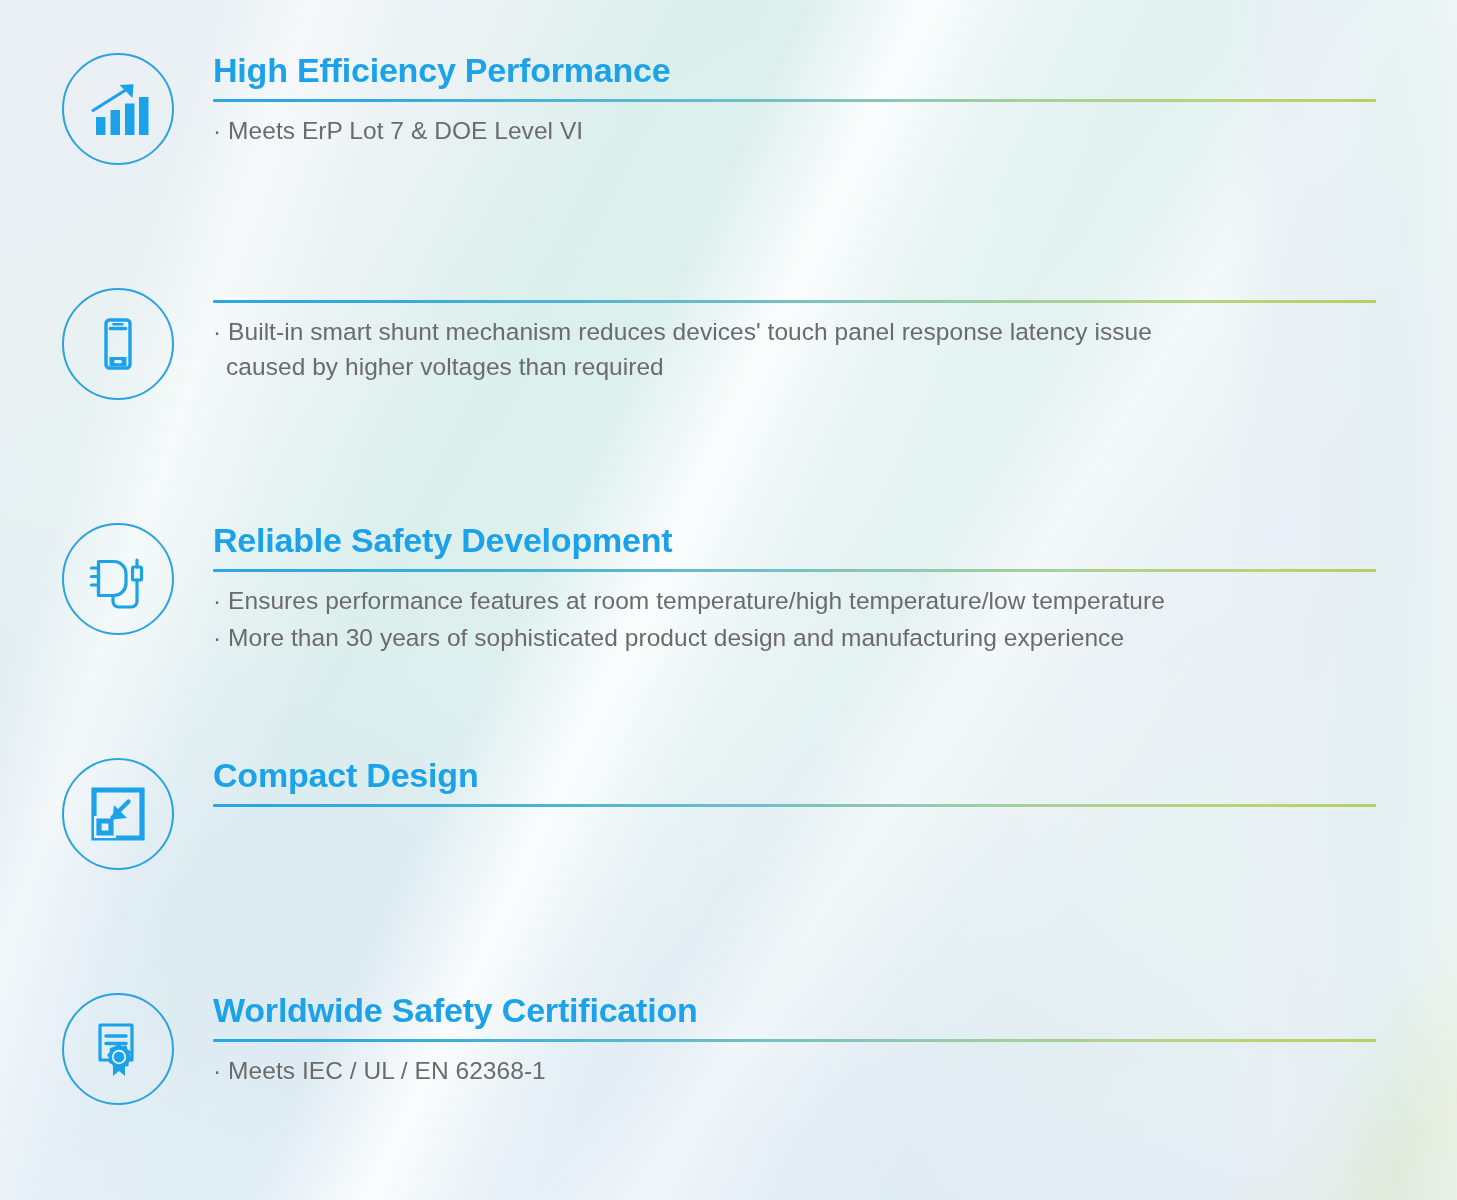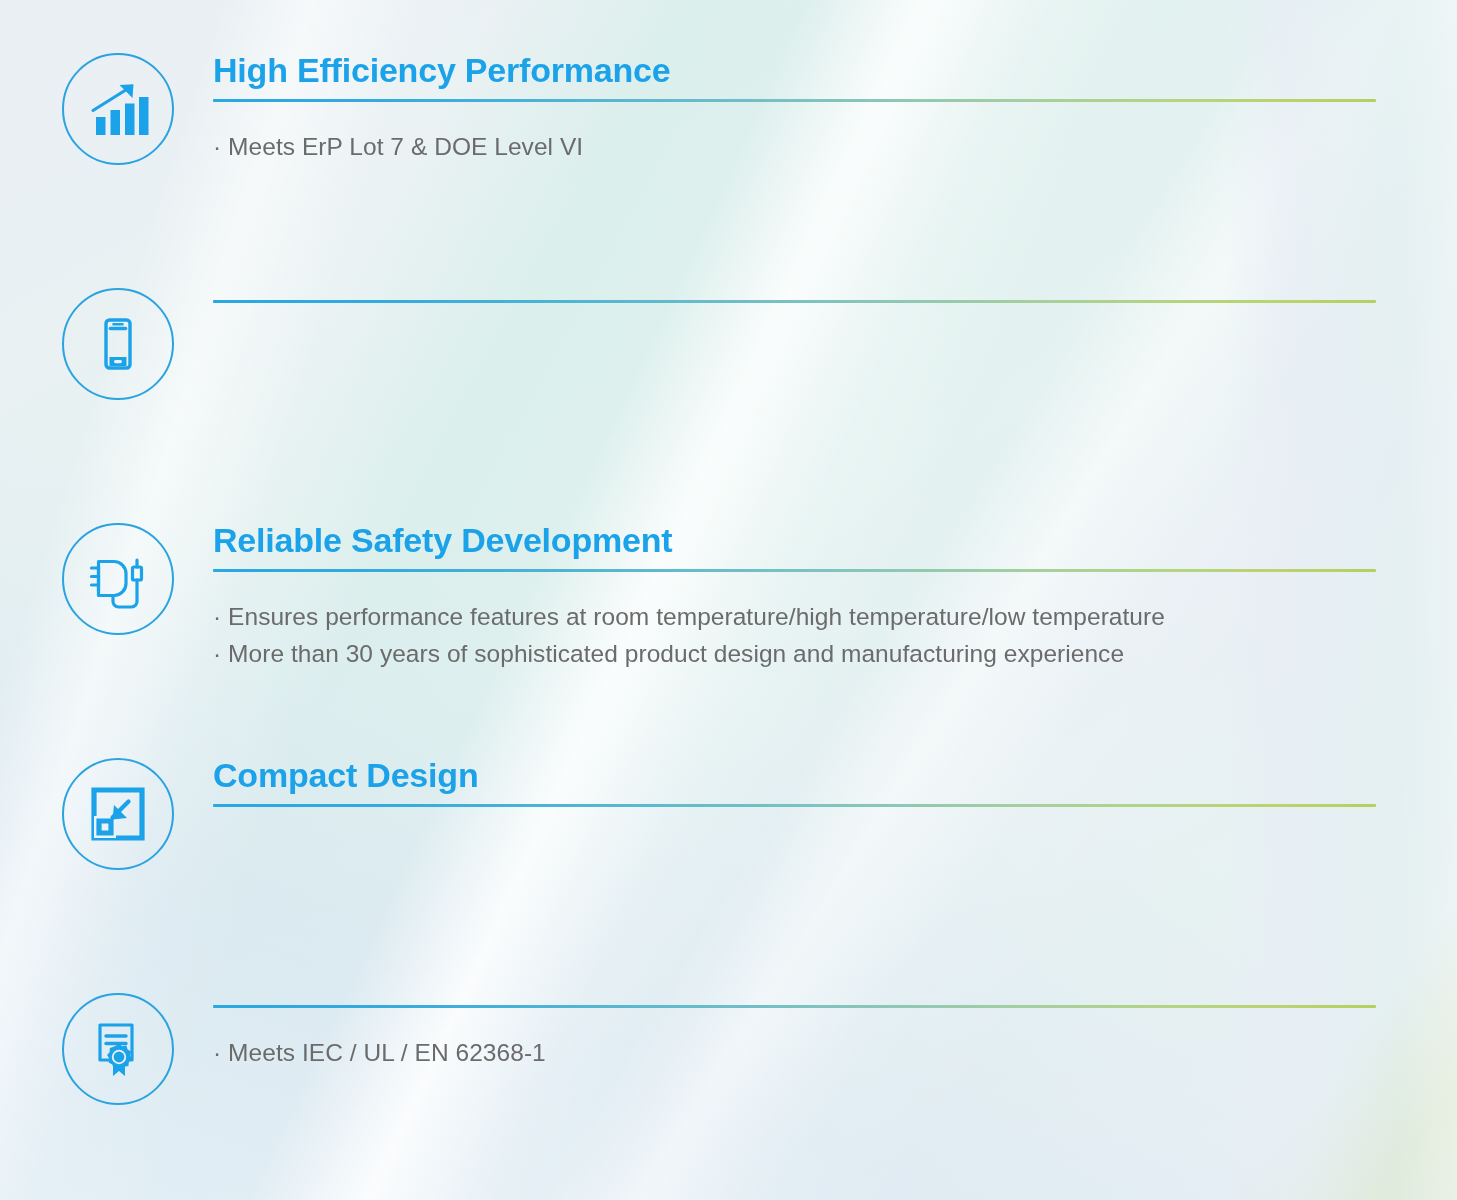--- a/index.html
+++ b/index.html
@@ -191,7 +191,7 @@
   }
 
   .bullets {
-    margin-top: 28px;
+    margin-top: 12px;
   }
   .bullet {
     font-size: 24.5px;

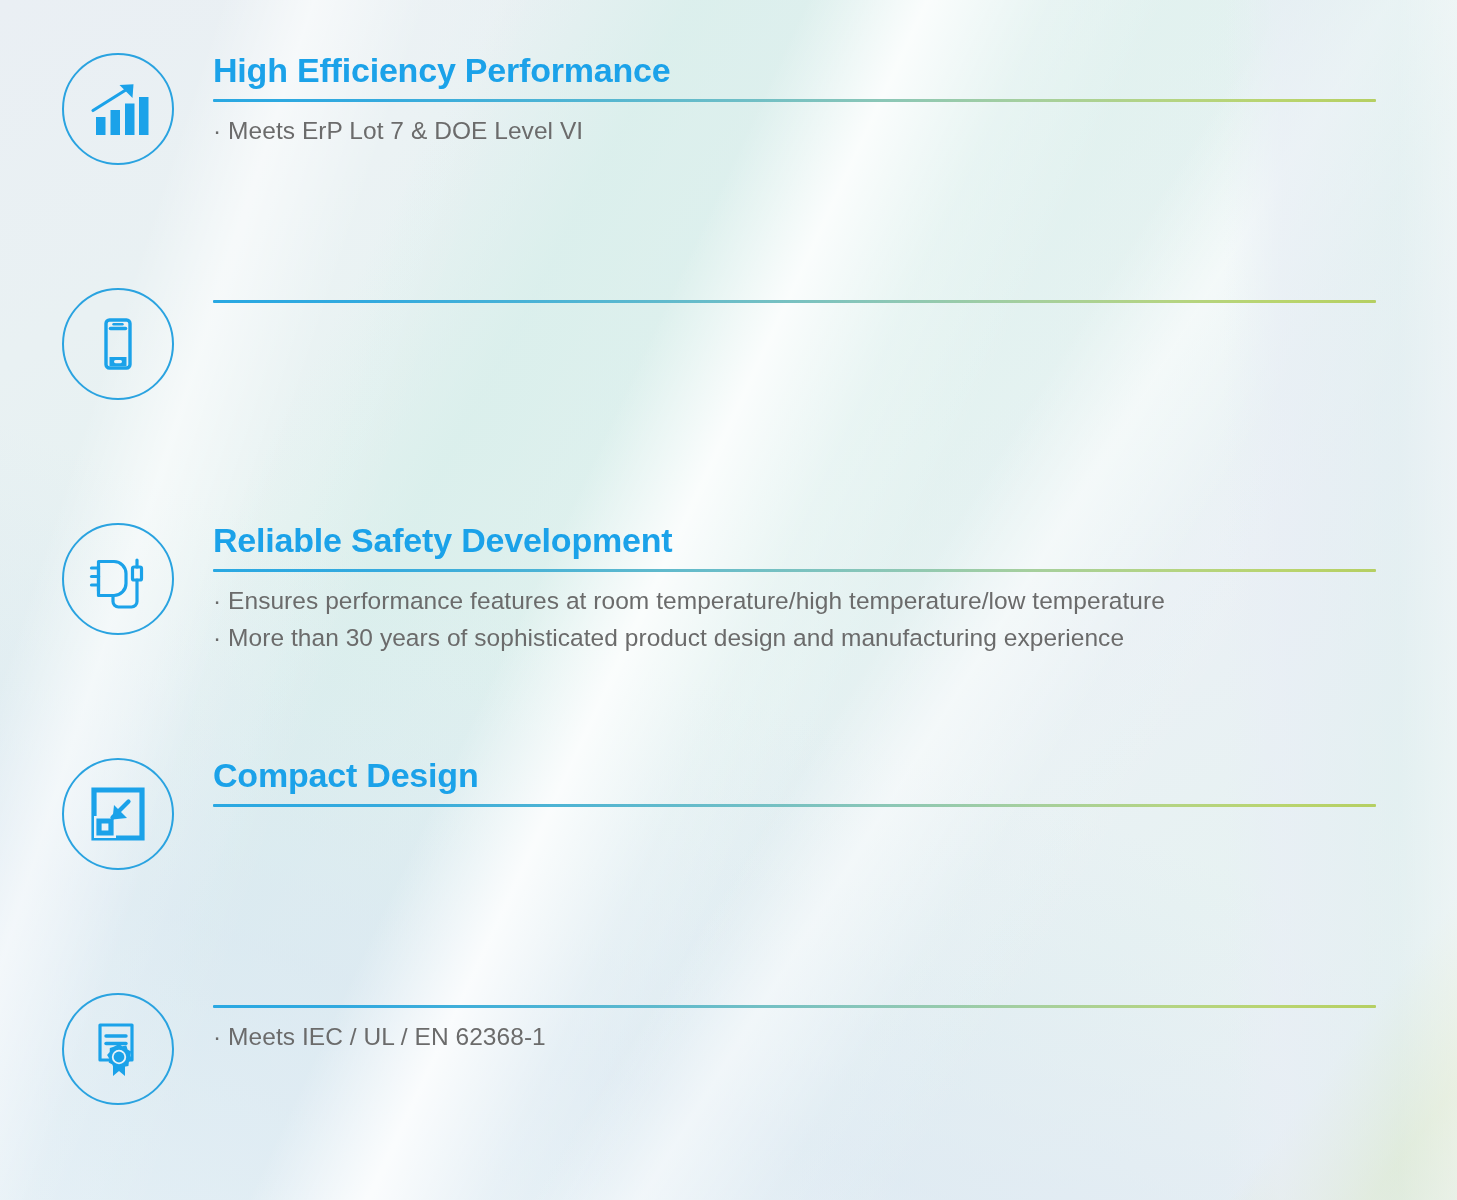--- a/index.html
+++ b/index.html
@@ -259,6 +259,10 @@
       </div>
       <div class="body-col">
         <div class="divider"></div>
+        <div class="bullets">
+          <p class="bullet">· Built-in smart shunt mechanism reduces devices' touch panel response latency issue
+  caused by higher voltages than required</p>
+        </div>
       </div>
     </section>
 

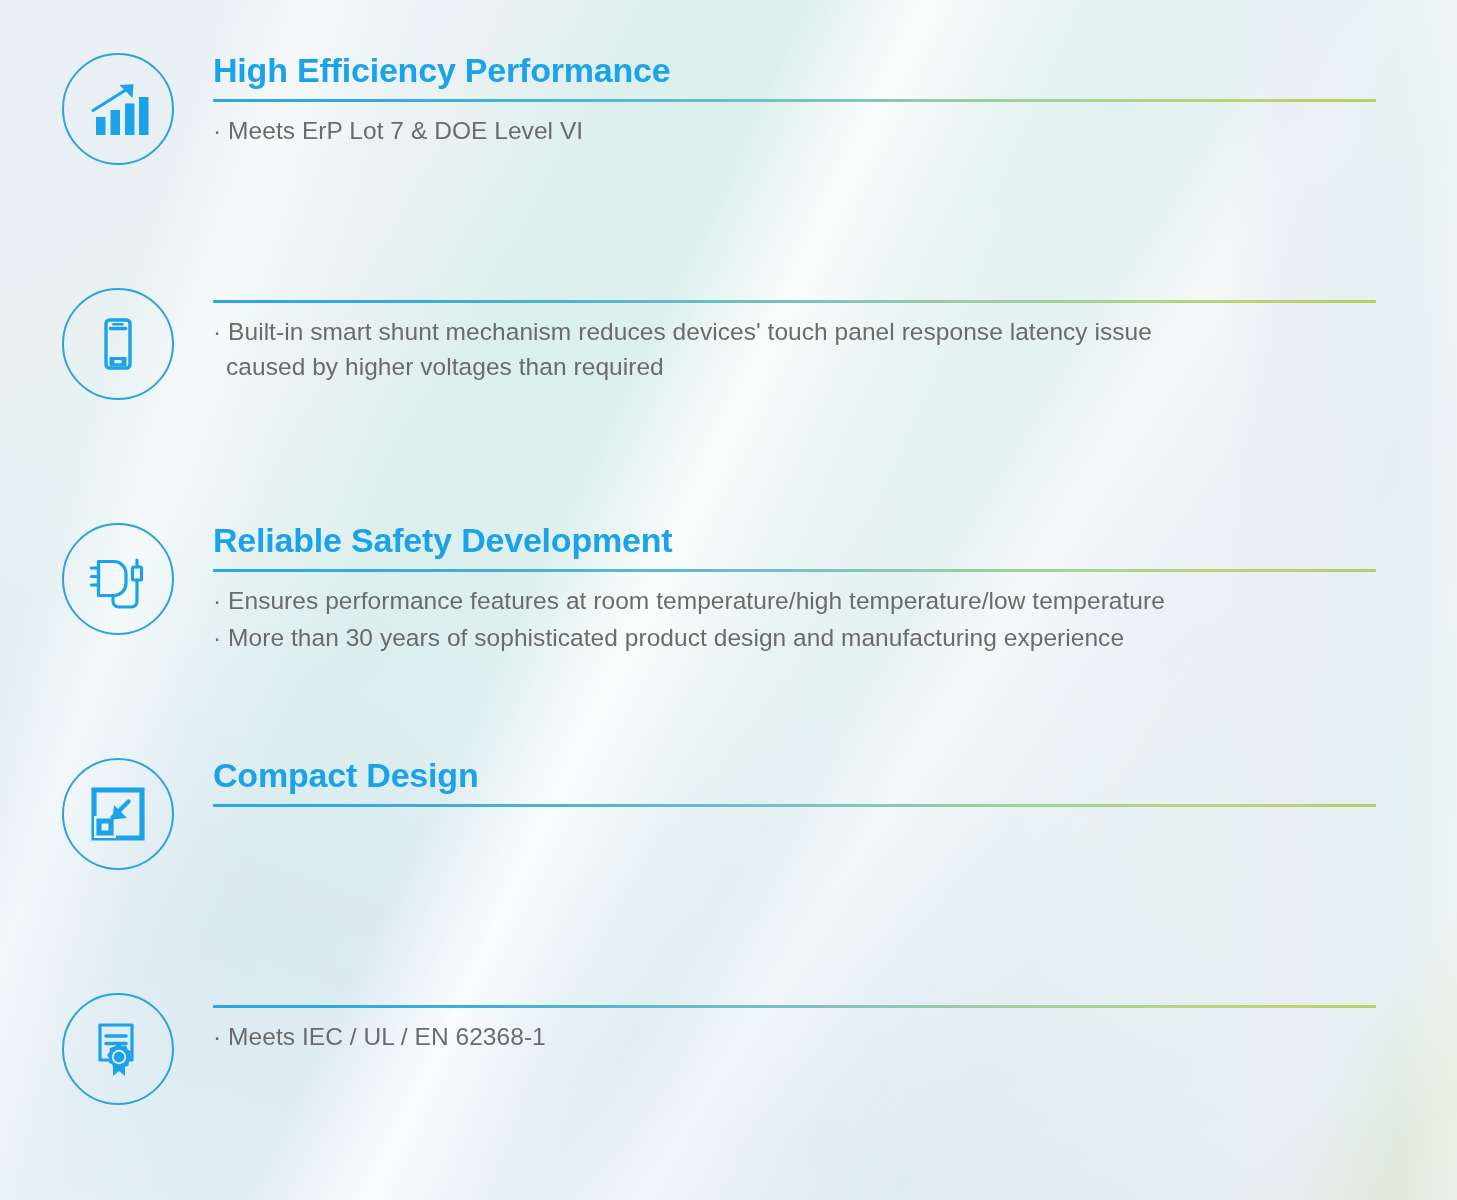--- a/index.html
+++ b/index.html
@@ -334,6 +334,7 @@
         </div>
       </div>
       <div class="body-col">
+        <h2 class="feature-title">Worldwide Safety Certification</h2>
         <div class="divider"></div>
         <div class="bullets">
           <p class="bullet">· Meets IEC / UL / EN 62368-1</p>

